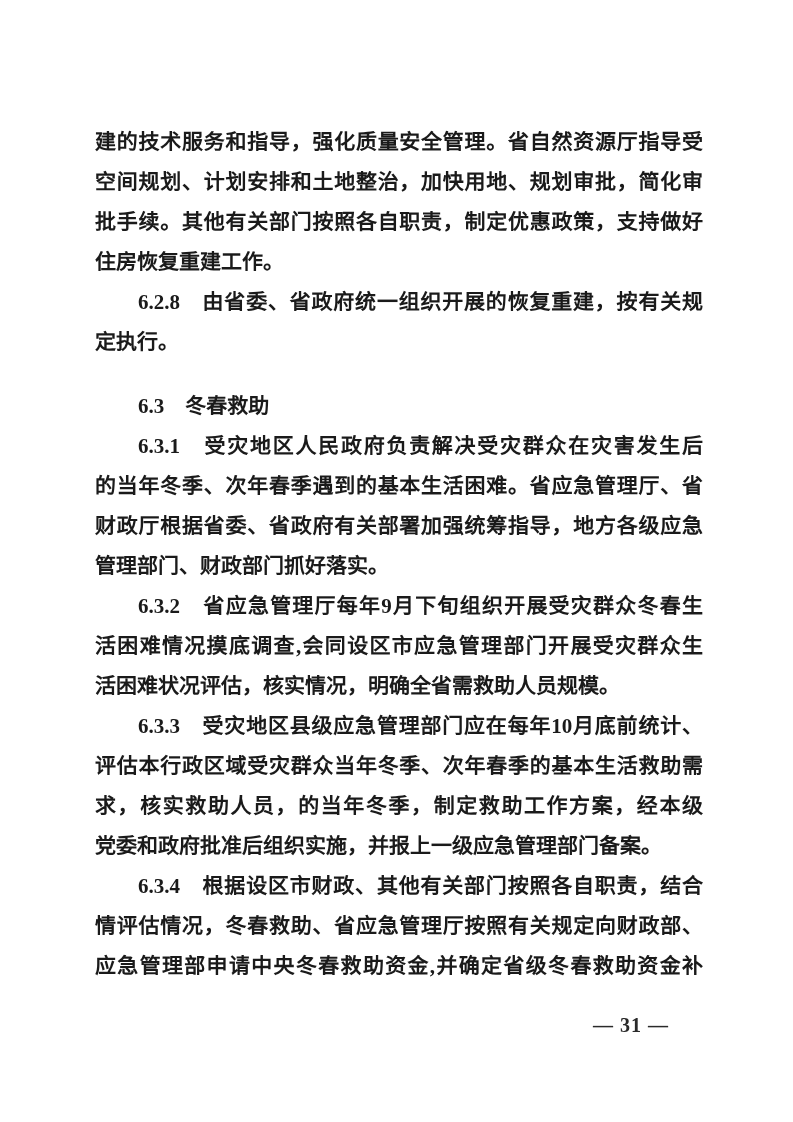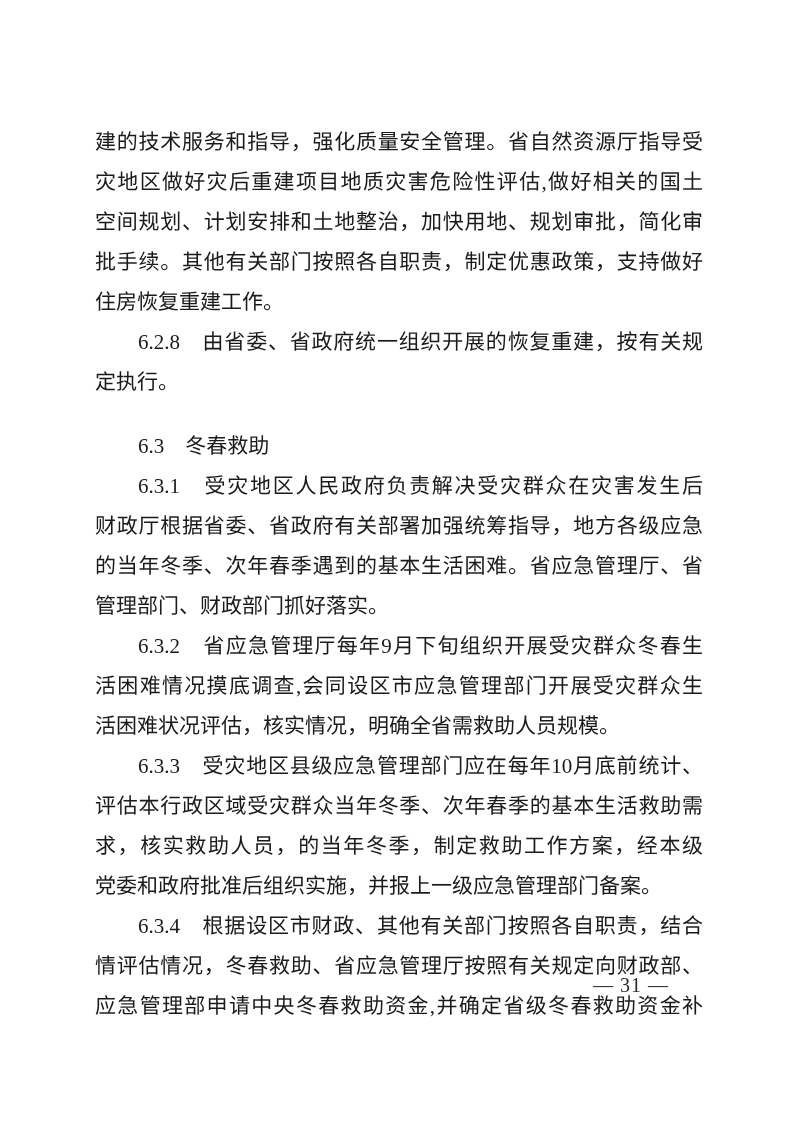--- a/index.html
+++ b/index.html
@@ -15,6 +15,7 @@
     overflow: hidden;
     font-family: "Liberation Serif", "DejaVu Serif", serif;
     color: #1a1a1a;
+    font-weight: bold;
   }
   .content {
     position: absolute;

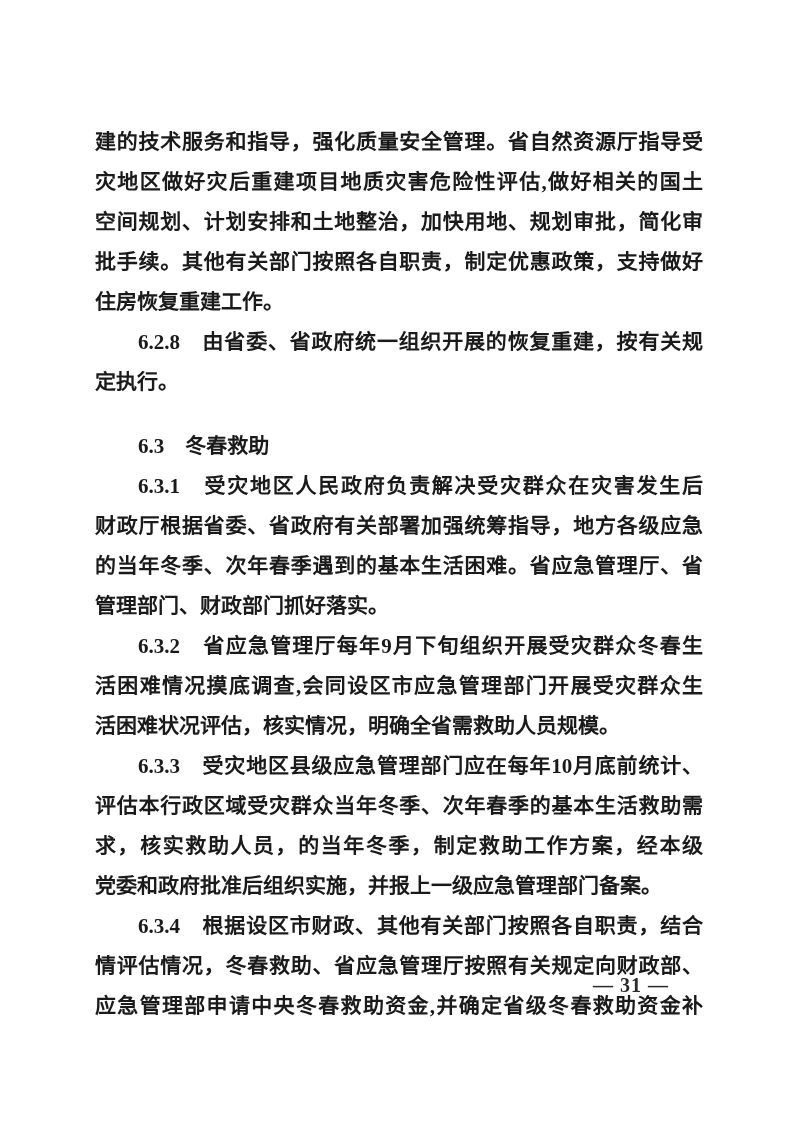--- a/index.html
+++ b/index.html
@@ -69,7 +69,6 @@
   <div class="content">
       <div class="paragraph">
         <div class="line">建的技术服务和指导，强化质量安全管理。省自然资源厅指导受</div>
-        <div class="line">灾地区做好灾后重建项目地质灾害危险性评估,做好相关的国土</div>
         <div class="line">空间规划、计划安排和土地整治，加快用地、规划审批，简化审</div>
         <div class="line">批手续。其他有关部门按照各自职责，制定优惠政策，支持做好</div>
         <div class="line no-justify">住房恢复重建工作。</div>

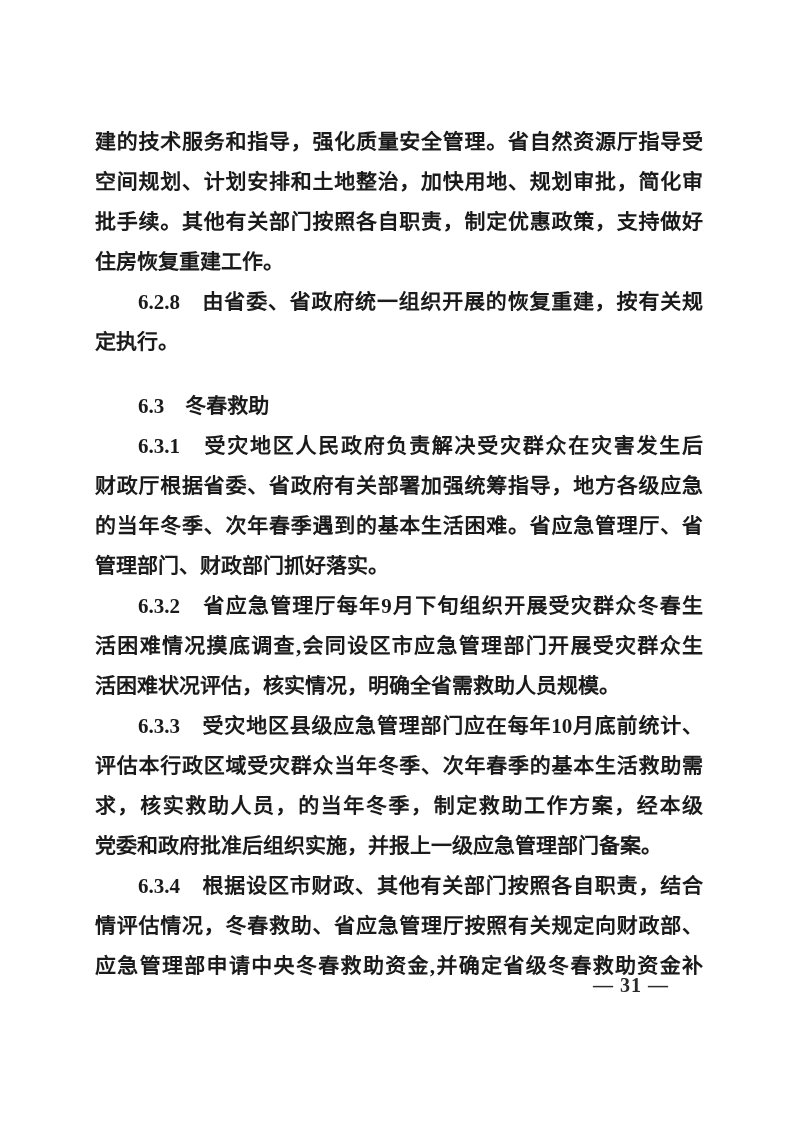--- a/index.html
+++ b/index.html
@@ -82,8 +82,8 @@
       </div>
       <div class="paragraph">
         <div class="line indent">6.3.1　受灾地区人民政府负责解决受灾群众在灾害发生后</div>
+        <div class="line">的当年冬季、次年春季遇到的基本生活困难。省应急管理厅、省</div>
         <div class="line">财政厅根据省委、省政府有关部署加强统筹指导，地方各级应急</div>
-        <div class="line">的当年冬季、次年春季遇到的基本生活困难。省应急管理厅、省</div>
         <div class="line no-justify">管理部门、财政部门抓好落实。</div>
       </div>
       <div class="paragraph">

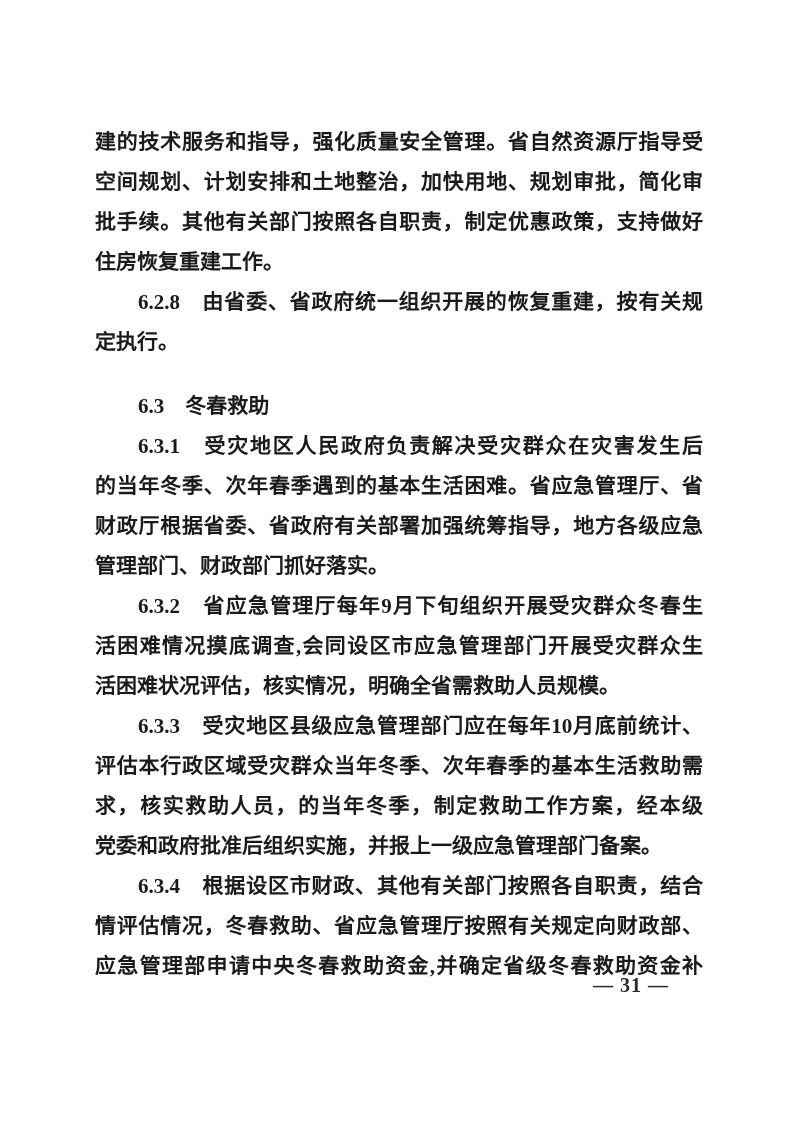--- a/index.html
+++ b/index.html
@@ -51,7 +51,7 @@
   }
   .page-number {
     position: absolute;
-    top: 972px;
+    top: 1012px;
     left: 560px;
     width: 142px;
     height: 26px;

